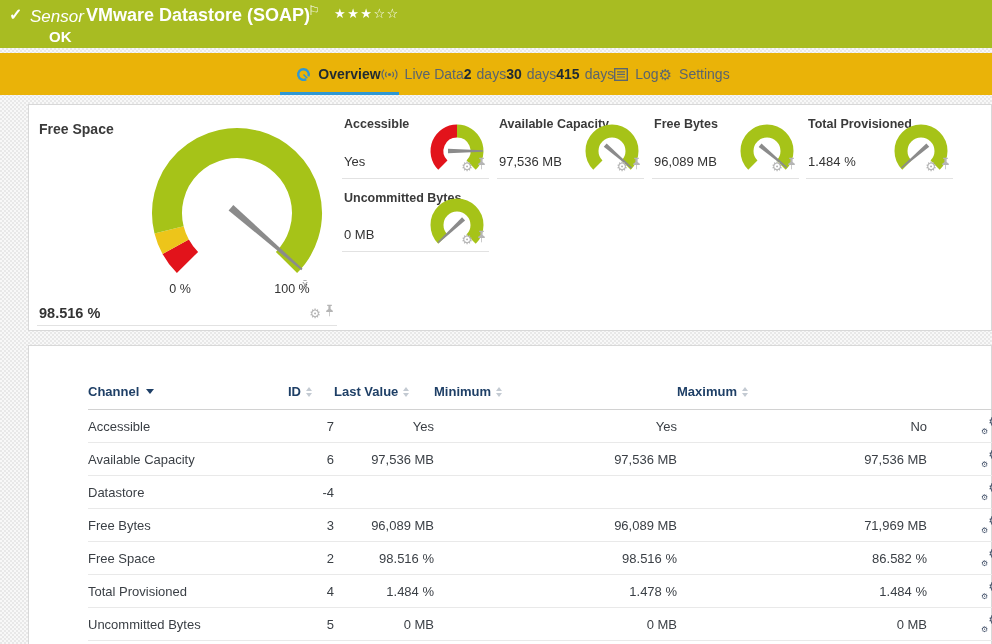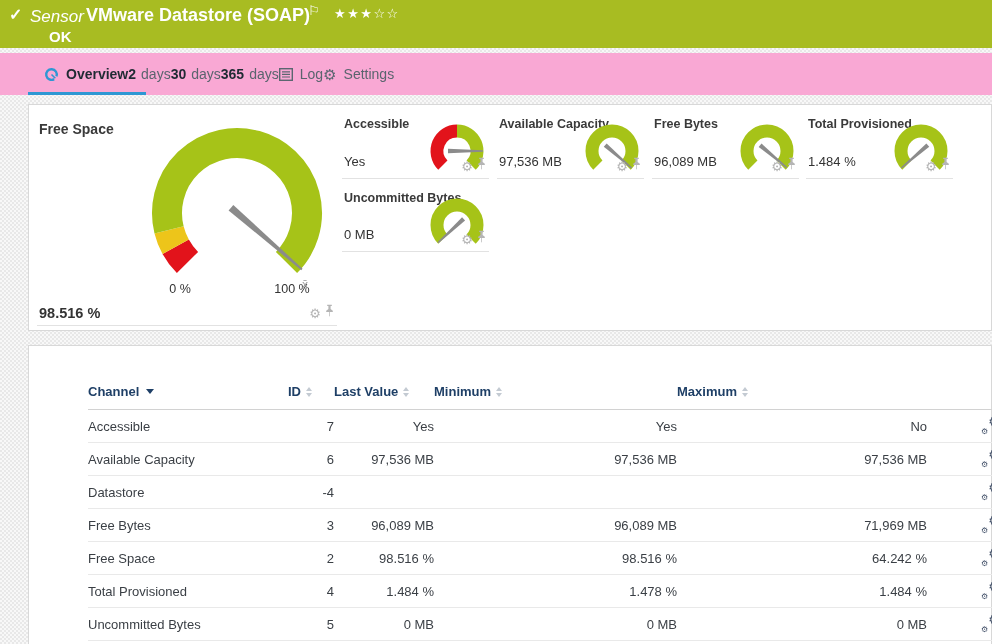--- a/index.html
+++ b/index.html
@@ -24,8 +24,8 @@
   .hdr-status{ position:absolute; left:49px; top:28px; font-size:15px; font-weight:bold; }
 
   
-  .tabbar{ position:absolute; left:0; top:53px; width:992px; height:42px; background:#f9a8d4;
-           display:flex; align-items:stretch; justify-content:flex-start;
+  .tabbar{ position:absolute; left:0; top:53px; width:992px; height:42px; background:#eab308;
+           display:flex; align-items:stretch; justify-content:center;
            padding:0 10px 0 44px; }
   .tab{ position:relative; display:flex; align-items:center; gap:7px;
         font-size:14px; color:var(--text-gray); cursor:pointer; white-space:nowrap; }

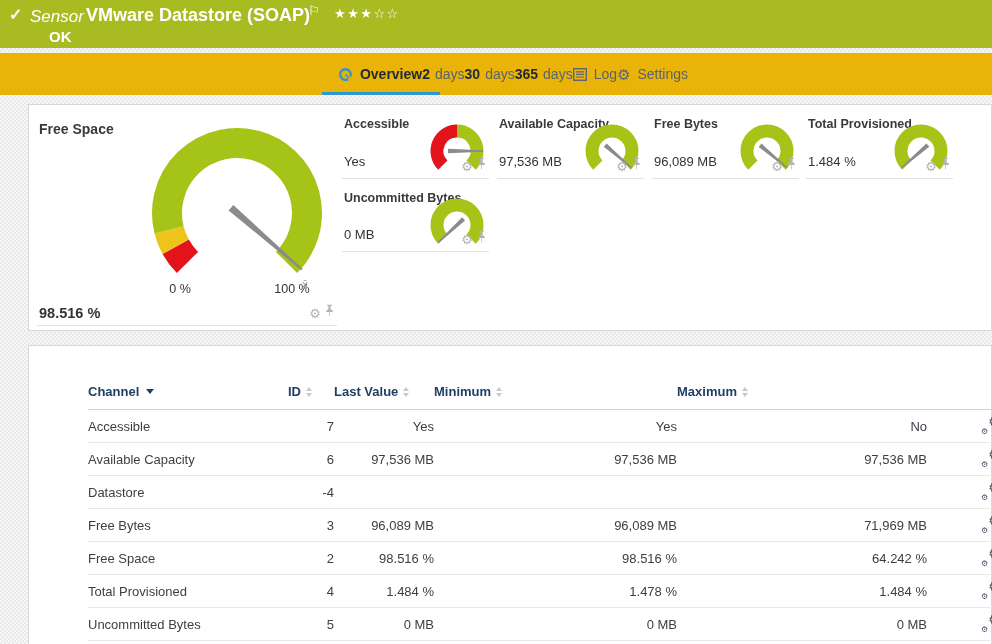--- a/index.html
+++ b/index.html
@@ -108,6 +108,15 @@
       <span>Overview</span>
     </div>
     <div class="tab">
+      <span class="ticon">
+        <svg width="17" height="13" viewBox="0 0 17 13">
+            <circle cx="8.5" cy="6.5" r="1.6" fill="currentColor"></circle>
+            <path d="M5.6 3.9a3.6 3.6 0 0 0 0 5.2M3 1.6a7 7 0 0 0 0 9.8M11.4 3.9a3.6 3.6 0 0 1 0 5.2M14 1.6a7 7 0 0 1 0 9.8" fill="none" stroke="currentColor" stroke-width="1.2"></path>
+          </svg>
+      </span>
+      <span>Live Data</span>
+    </div>
+    <div class="tab">
       <span class="tnum">2</span>
       <span>days</span>
     </div>

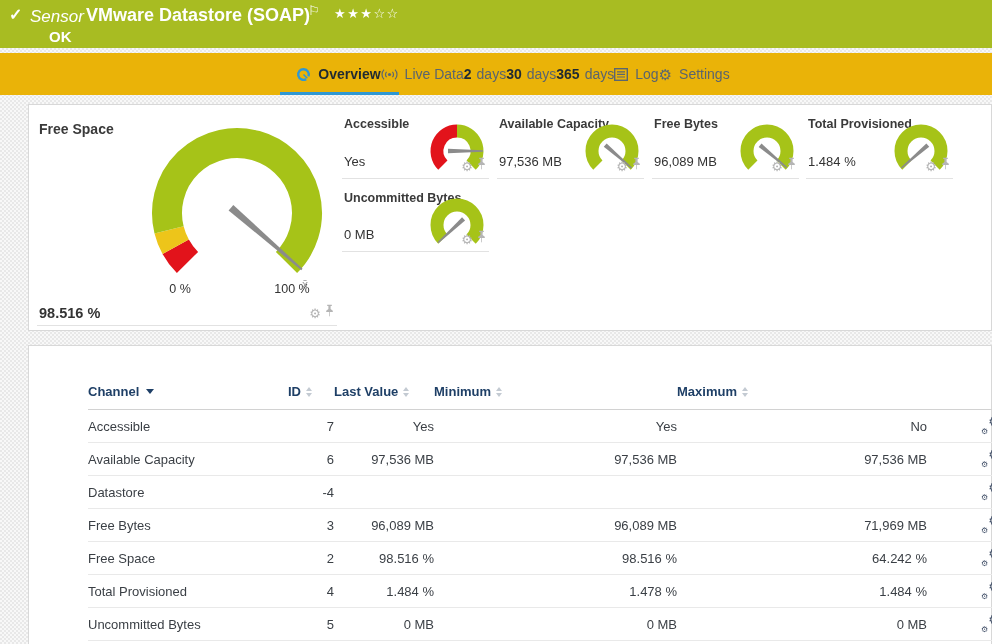--- a/index.html
+++ b/index.html
@@ -125,7 +125,7 @@
       <span>days</span>
     </div>
     <div class="tab">
-      <span class="tnum">365</span>
+      <span class="tnum">415</span>
       <span>days</span>
     </div>
     <div class="tab">

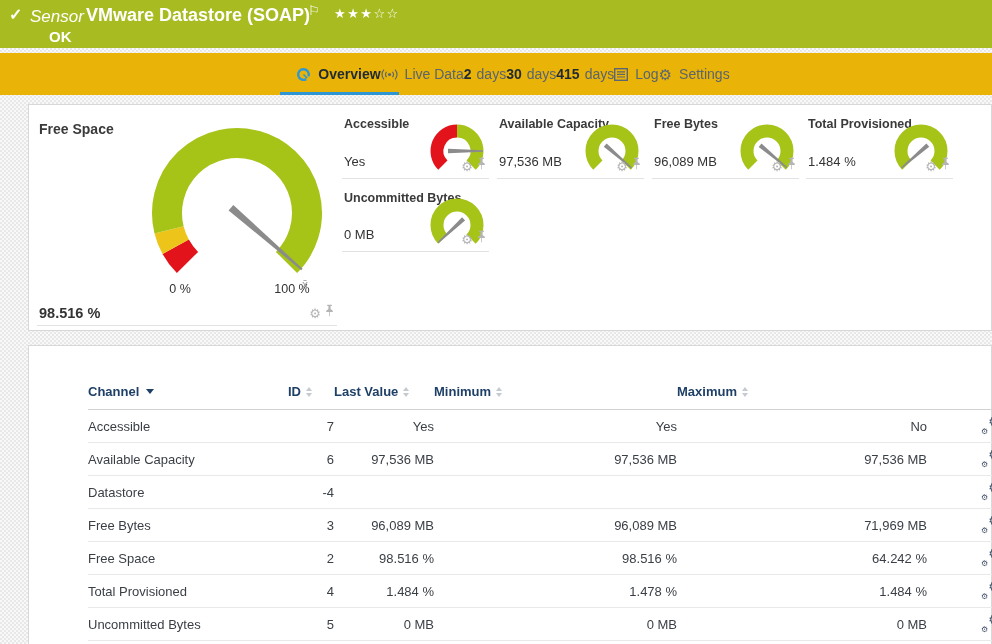--- a/index.html
+++ b/index.html
@@ -356,7 +356,7 @@
               <td class="ar">2</td>
               <td class="ar">98.516 %</td>
               <td class="ar">98.516 %</td>
-              <td class="ar">64.242 %</td>
+              <td class="ar">86.582 %</td>
               <td class="gcell"><span class="gears"><span class="g1">⚙</span><span class="g2">⚙</span></span></td>
             </tr>
             <tr>

